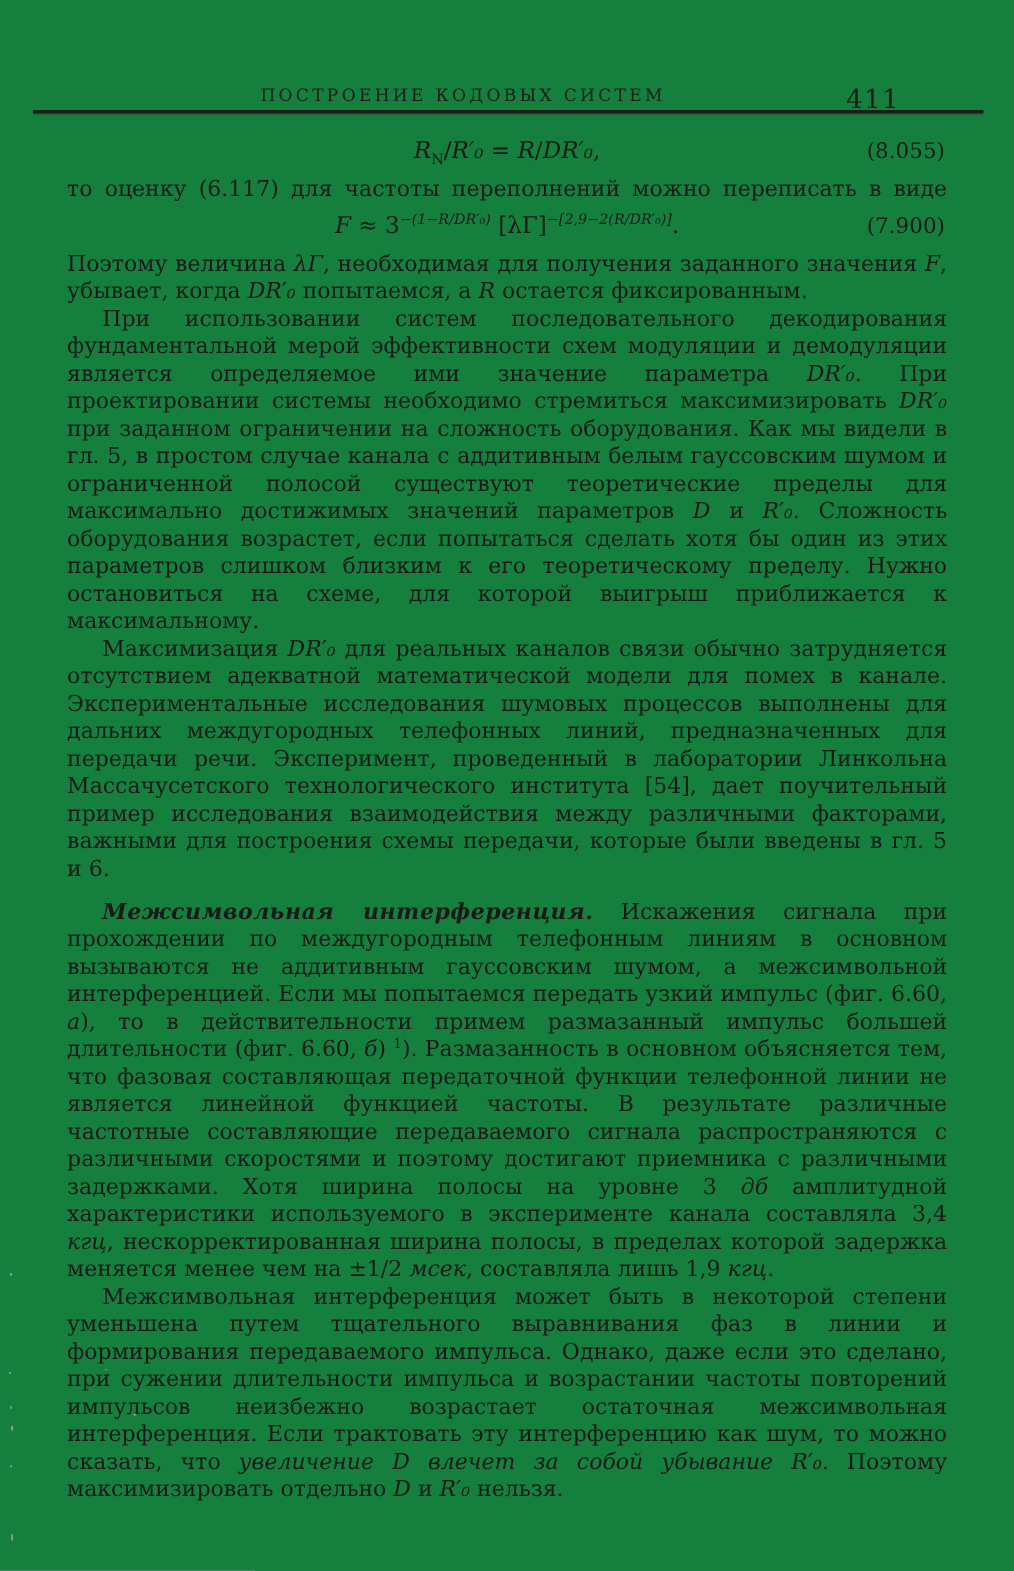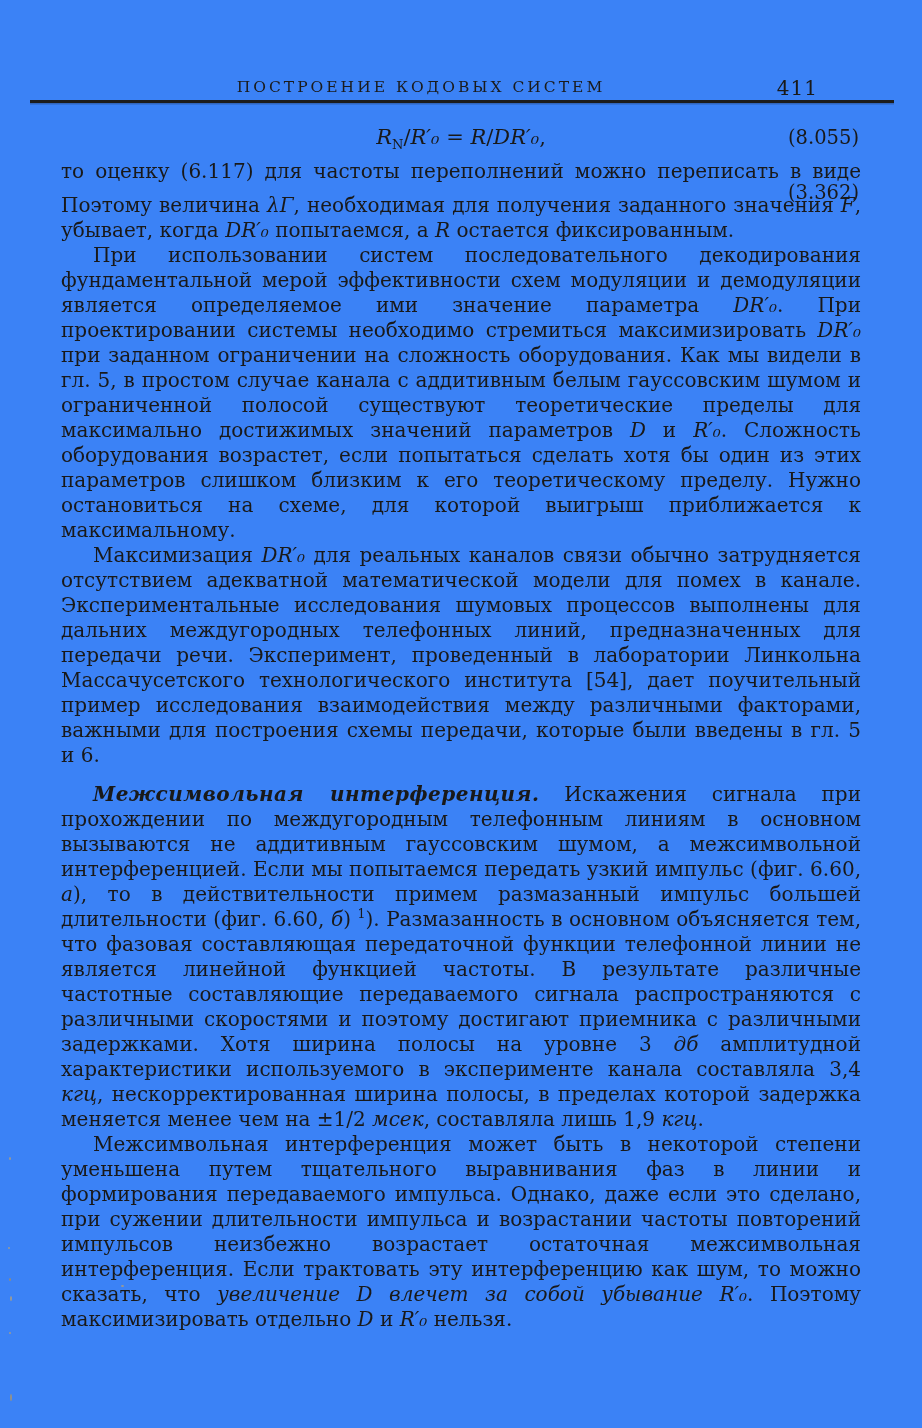--- a/index.html
+++ b/index.html
@@ -8,7 +8,7 @@
     position:relative;
     width:922px; height:1428px;
     margin:0 auto;
-    background:#3b82f6;
+    background:#15803d;
     color:#191919;
     font-family:"DejaVu Serif", serif;
     overflow:hidden;

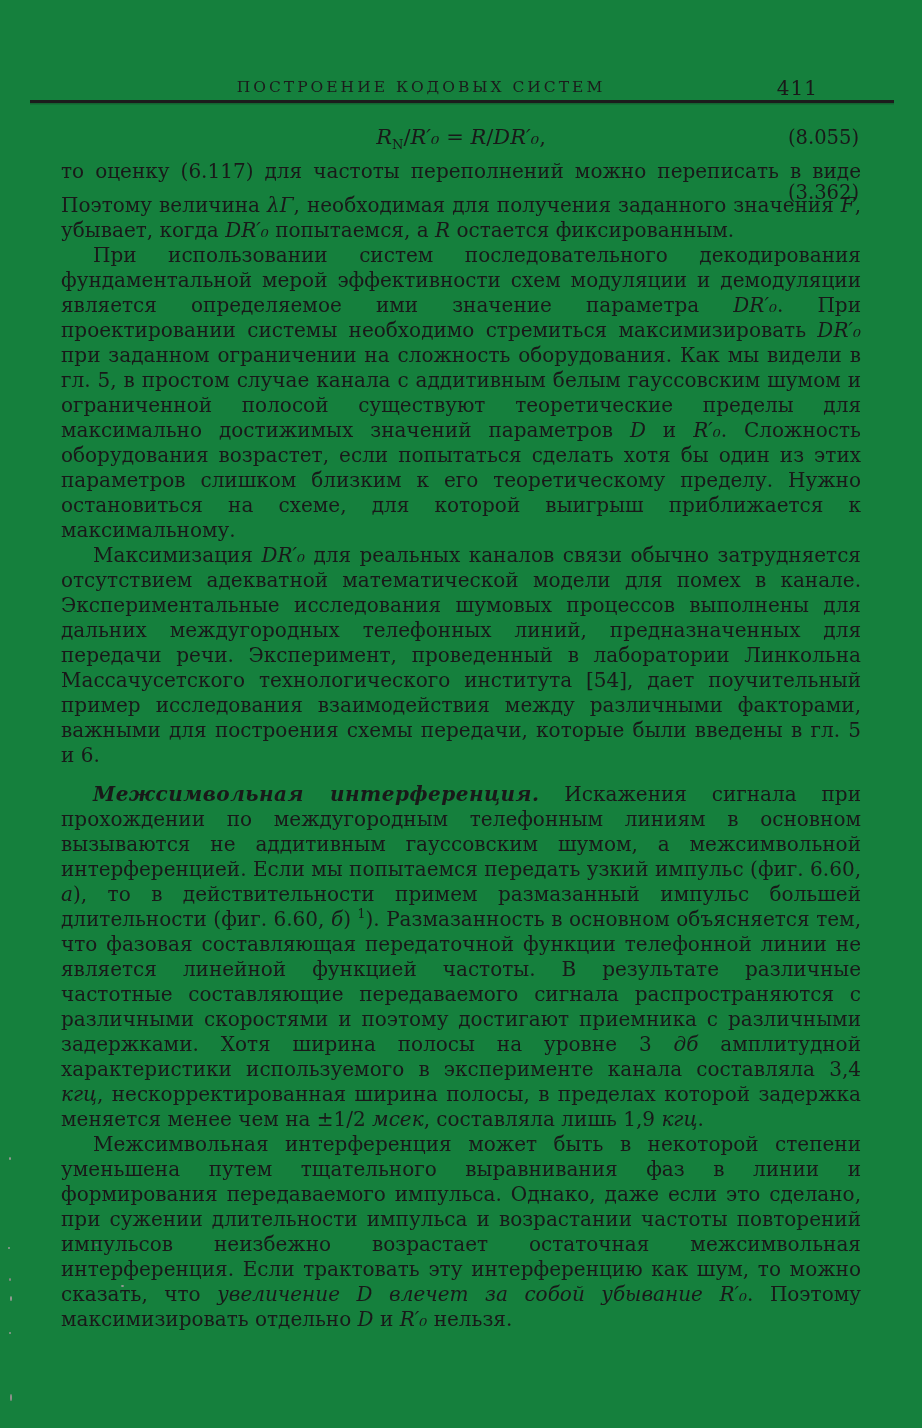--- a/index.html
+++ b/index.html
@@ -23,7 +23,7 @@
   }
   .page-number {
     position:absolute; top:76px; right:104px;
-    font-size:20px; letter-spacing:1px;
+    font-size:24px; letter-spacing:1px;
   }
   .header-rule {
     position:absolute; top:100px; left:30px; right:28px;

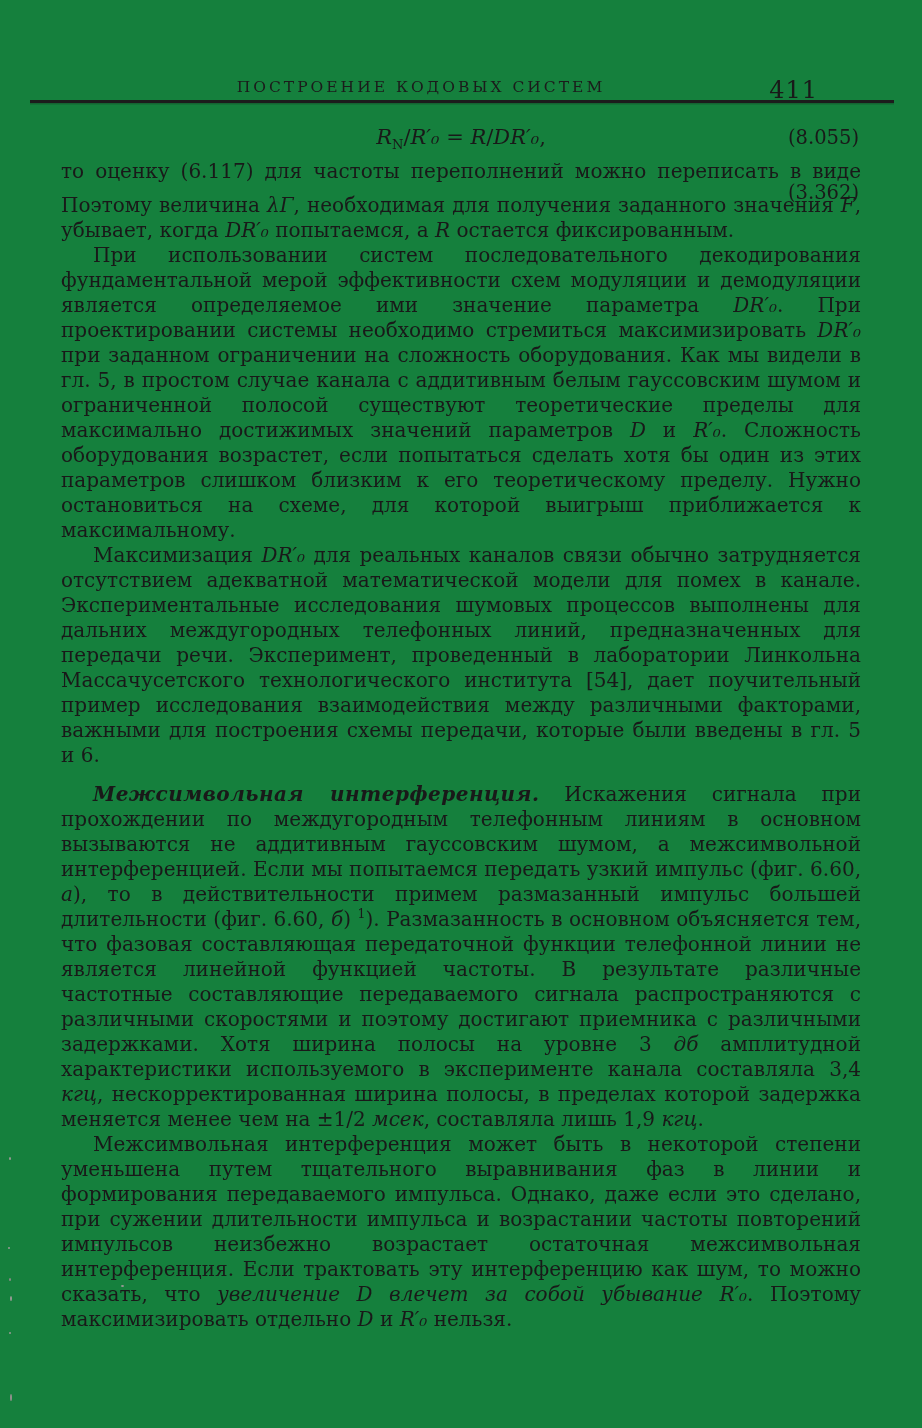--- a/index.html
+++ b/index.html
@@ -83,6 +83,7 @@
     <p class="stretch"><span class="s-n">то оценку (6.117) для частоты переполнений можно переписать в виде</span></p>
 
     <div class="eqrow">
+      <span class="eq"><span class="s-i">F</span><span class="s-n"> ≈ 3</span><span class="s-sup">−(1−R/DR′₀)</span><span class="s-n"> [λΓ]</span><span class="s-sup">−[2,9−2(R/DR′₀)]</span><span class="s-n">.</span></span>
       <span class="eqlabel">(3.362)</span>
     </div>
 

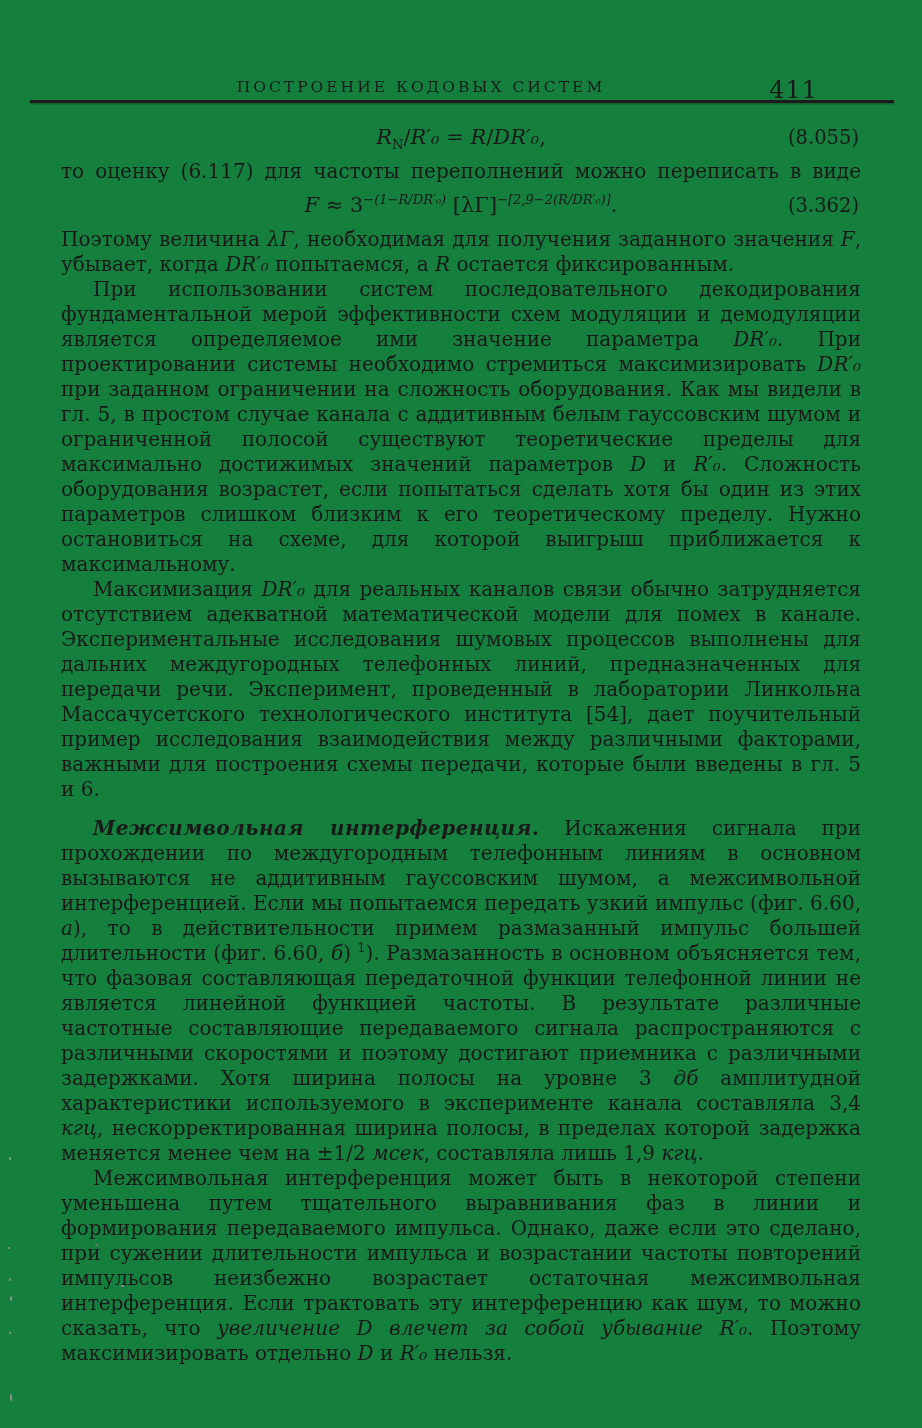--- a/index.html
+++ b/index.html
@@ -84,7 +84,7 @@
 
     <div class="eqrow">
       <span class="eq"><span class="s-i">F</span><span class="s-n"> ≈ 3</span><span class="s-sup">−(1−R/DR′₀)</span><span class="s-n"> [λΓ]</span><span class="s-sup">−[2,9−2(R/DR′₀)]</span><span class="s-n">.</span></span>
-      <span class="eqlabel">(3.362)</span>
+      <span class="eqlabel">(7.900)</span>
     </div>
 
     <p><span class="s-n">Поэтому величина </span><span class="s-i">λΓ</span><span class="s-n">, необходимая для получения заданного значения </span><span class="s-i">F</span><span class="s-n">, убывает, когда </span><span class="s-i">DR′₀</span><span class="s-n"> попытаемся, а </span><span class="s-i">R</span><span class="s-n"> остается фиксированным.</span></p>

